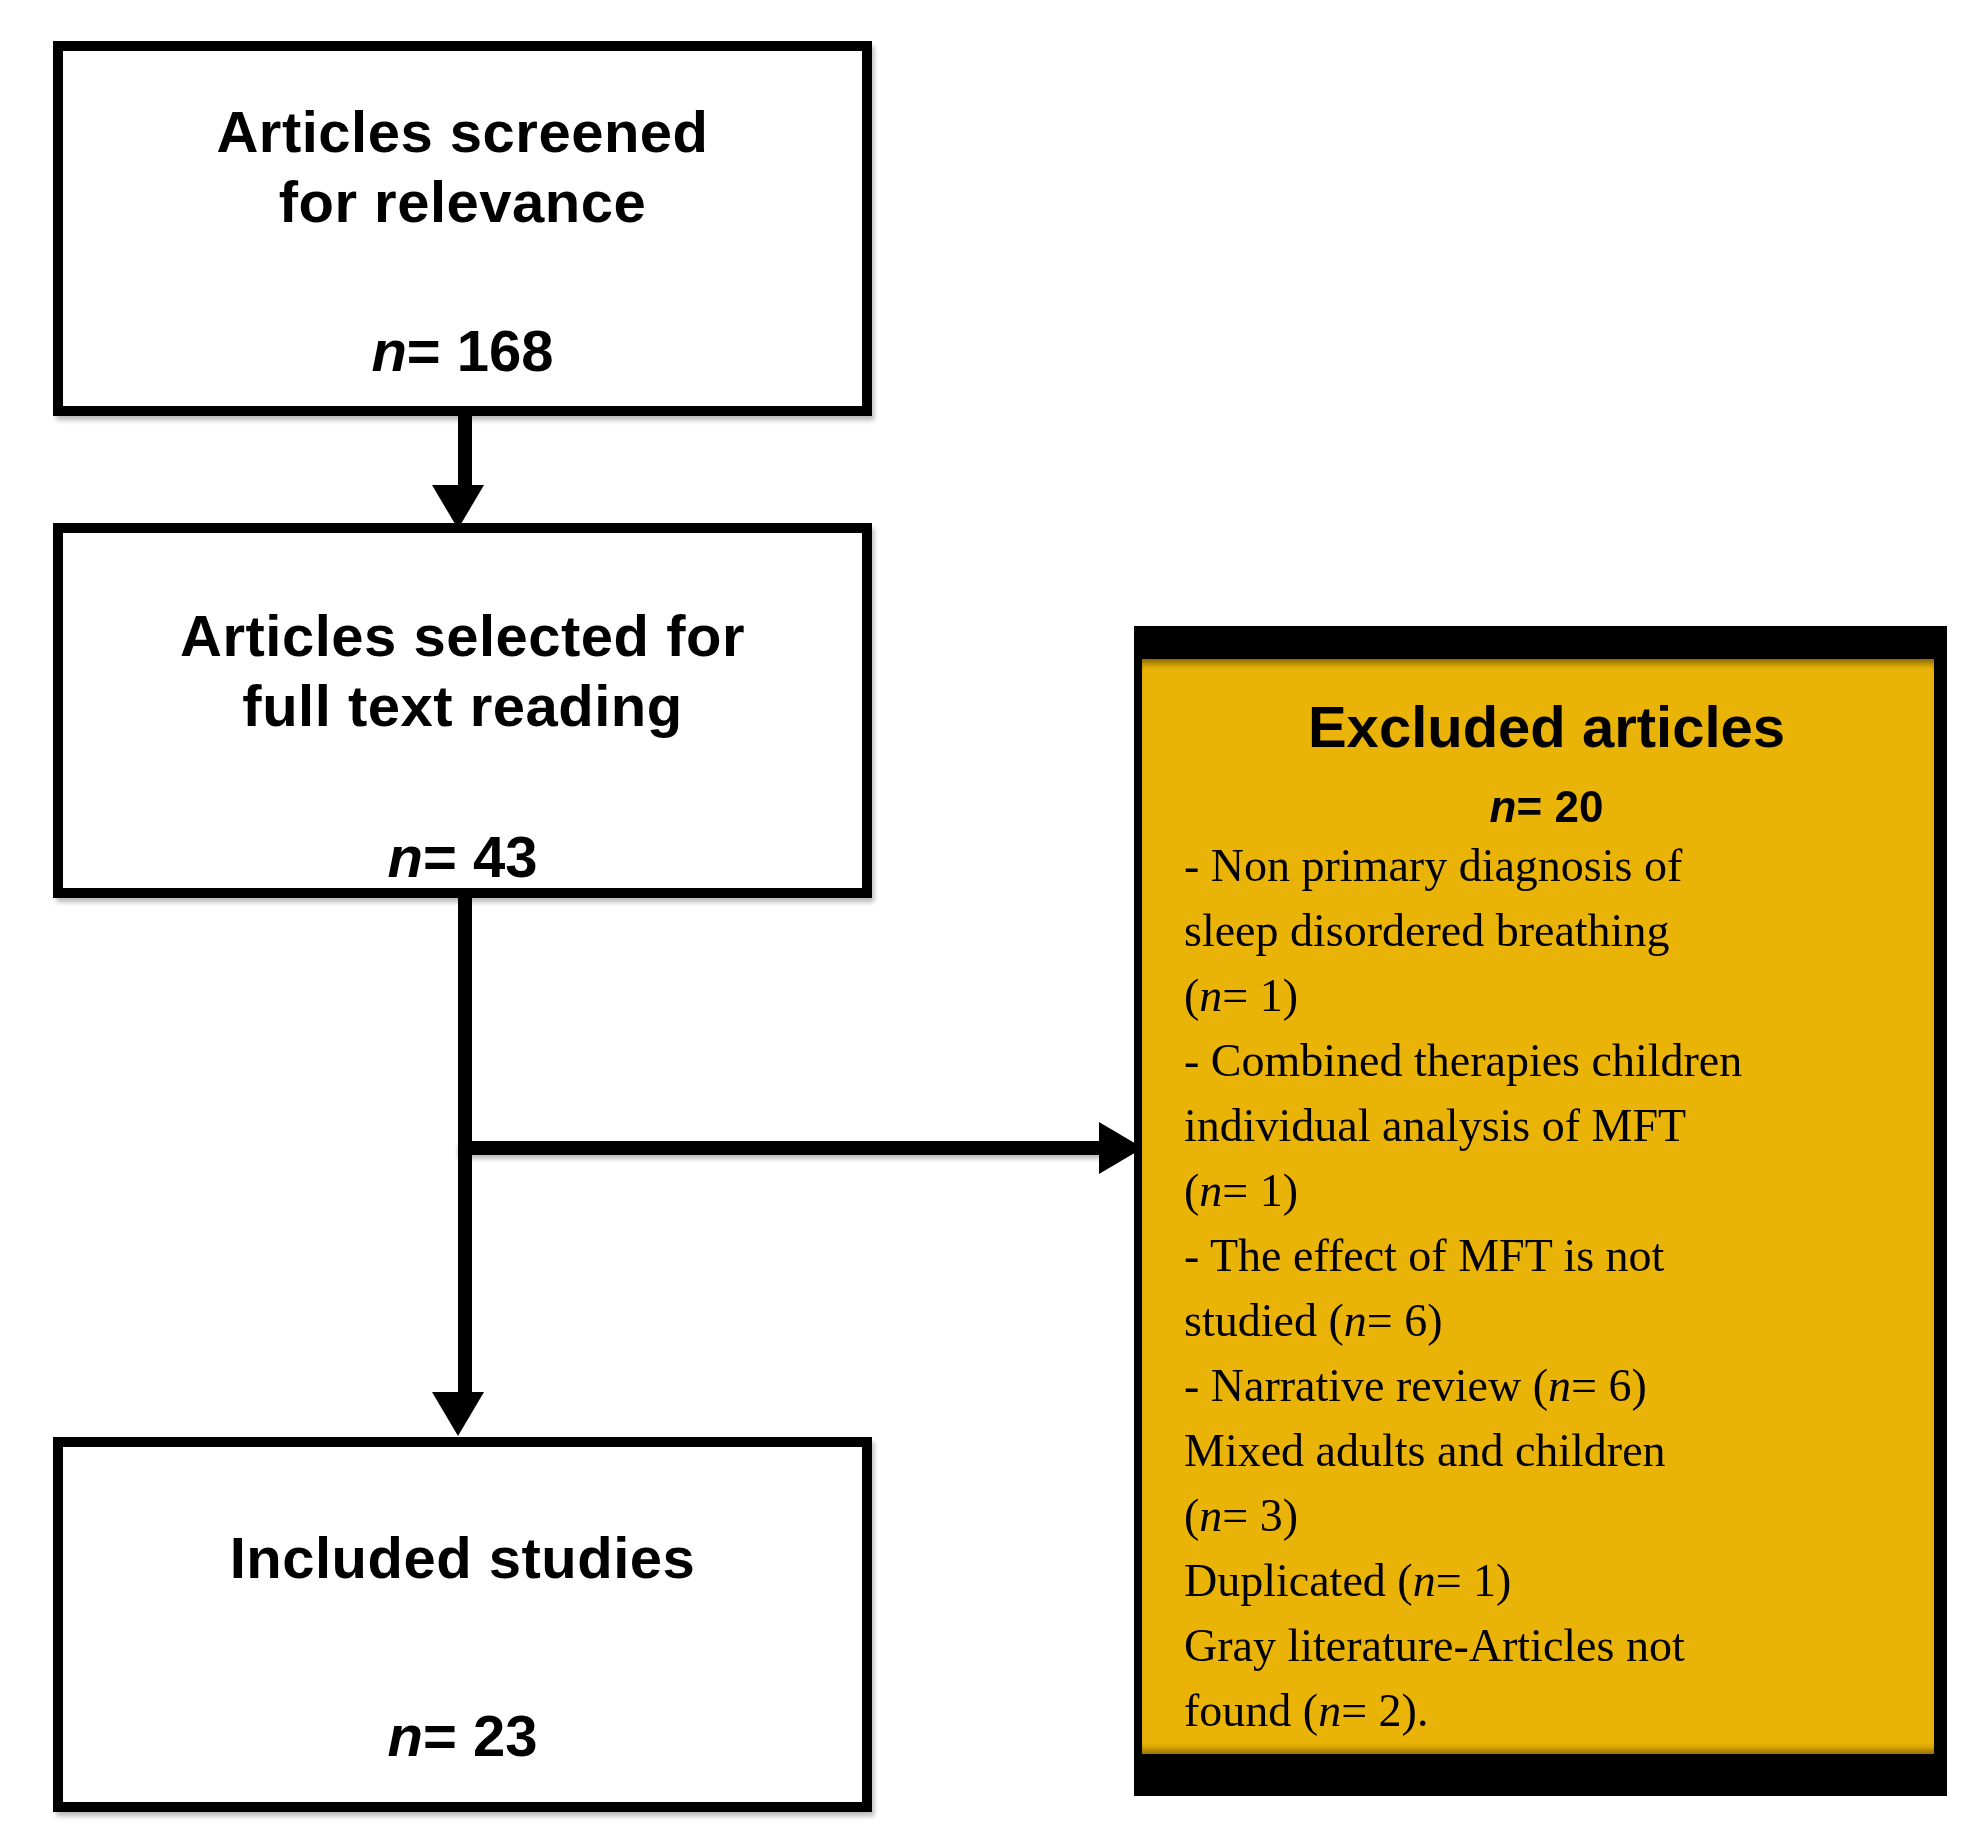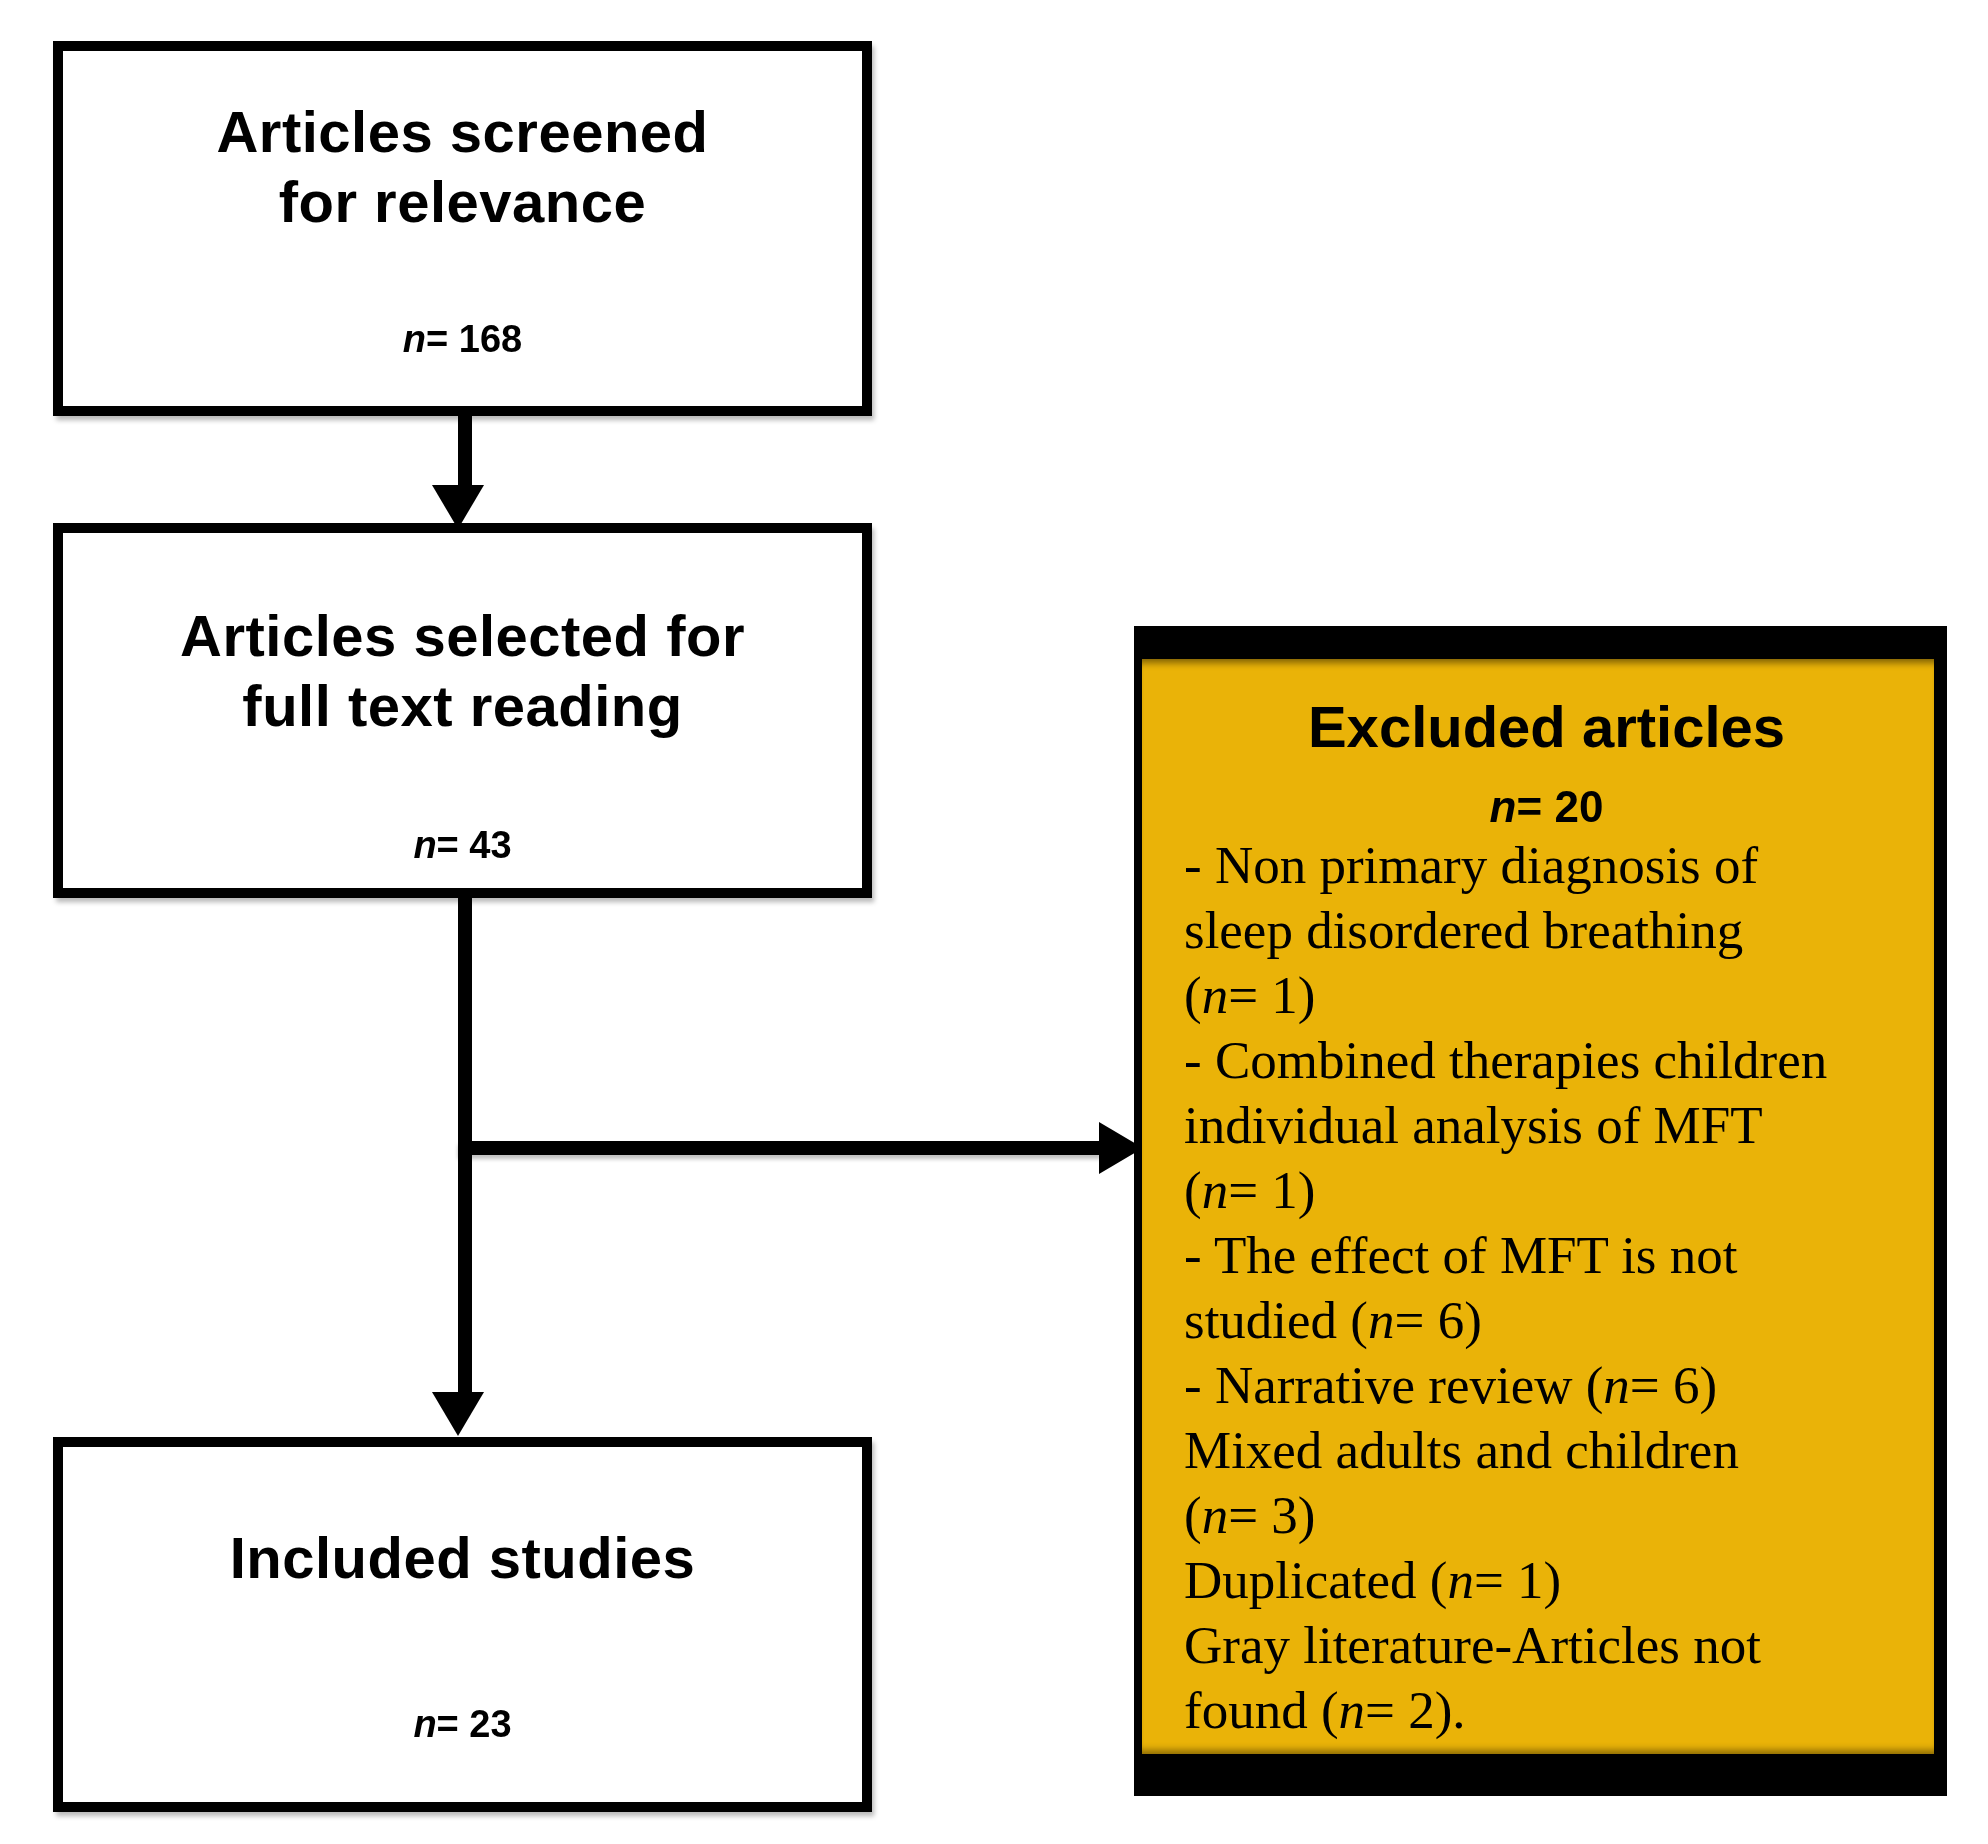--- a/index.html
+++ b/index.html
@@ -45,7 +45,7 @@
   }
   .box-count {
     font-weight: bold;
-    font-size: 38px;
+    font-size: 58px;
     line-height: 1.1;
   }
   .box-screened .box-count { margin-top: 83px; }

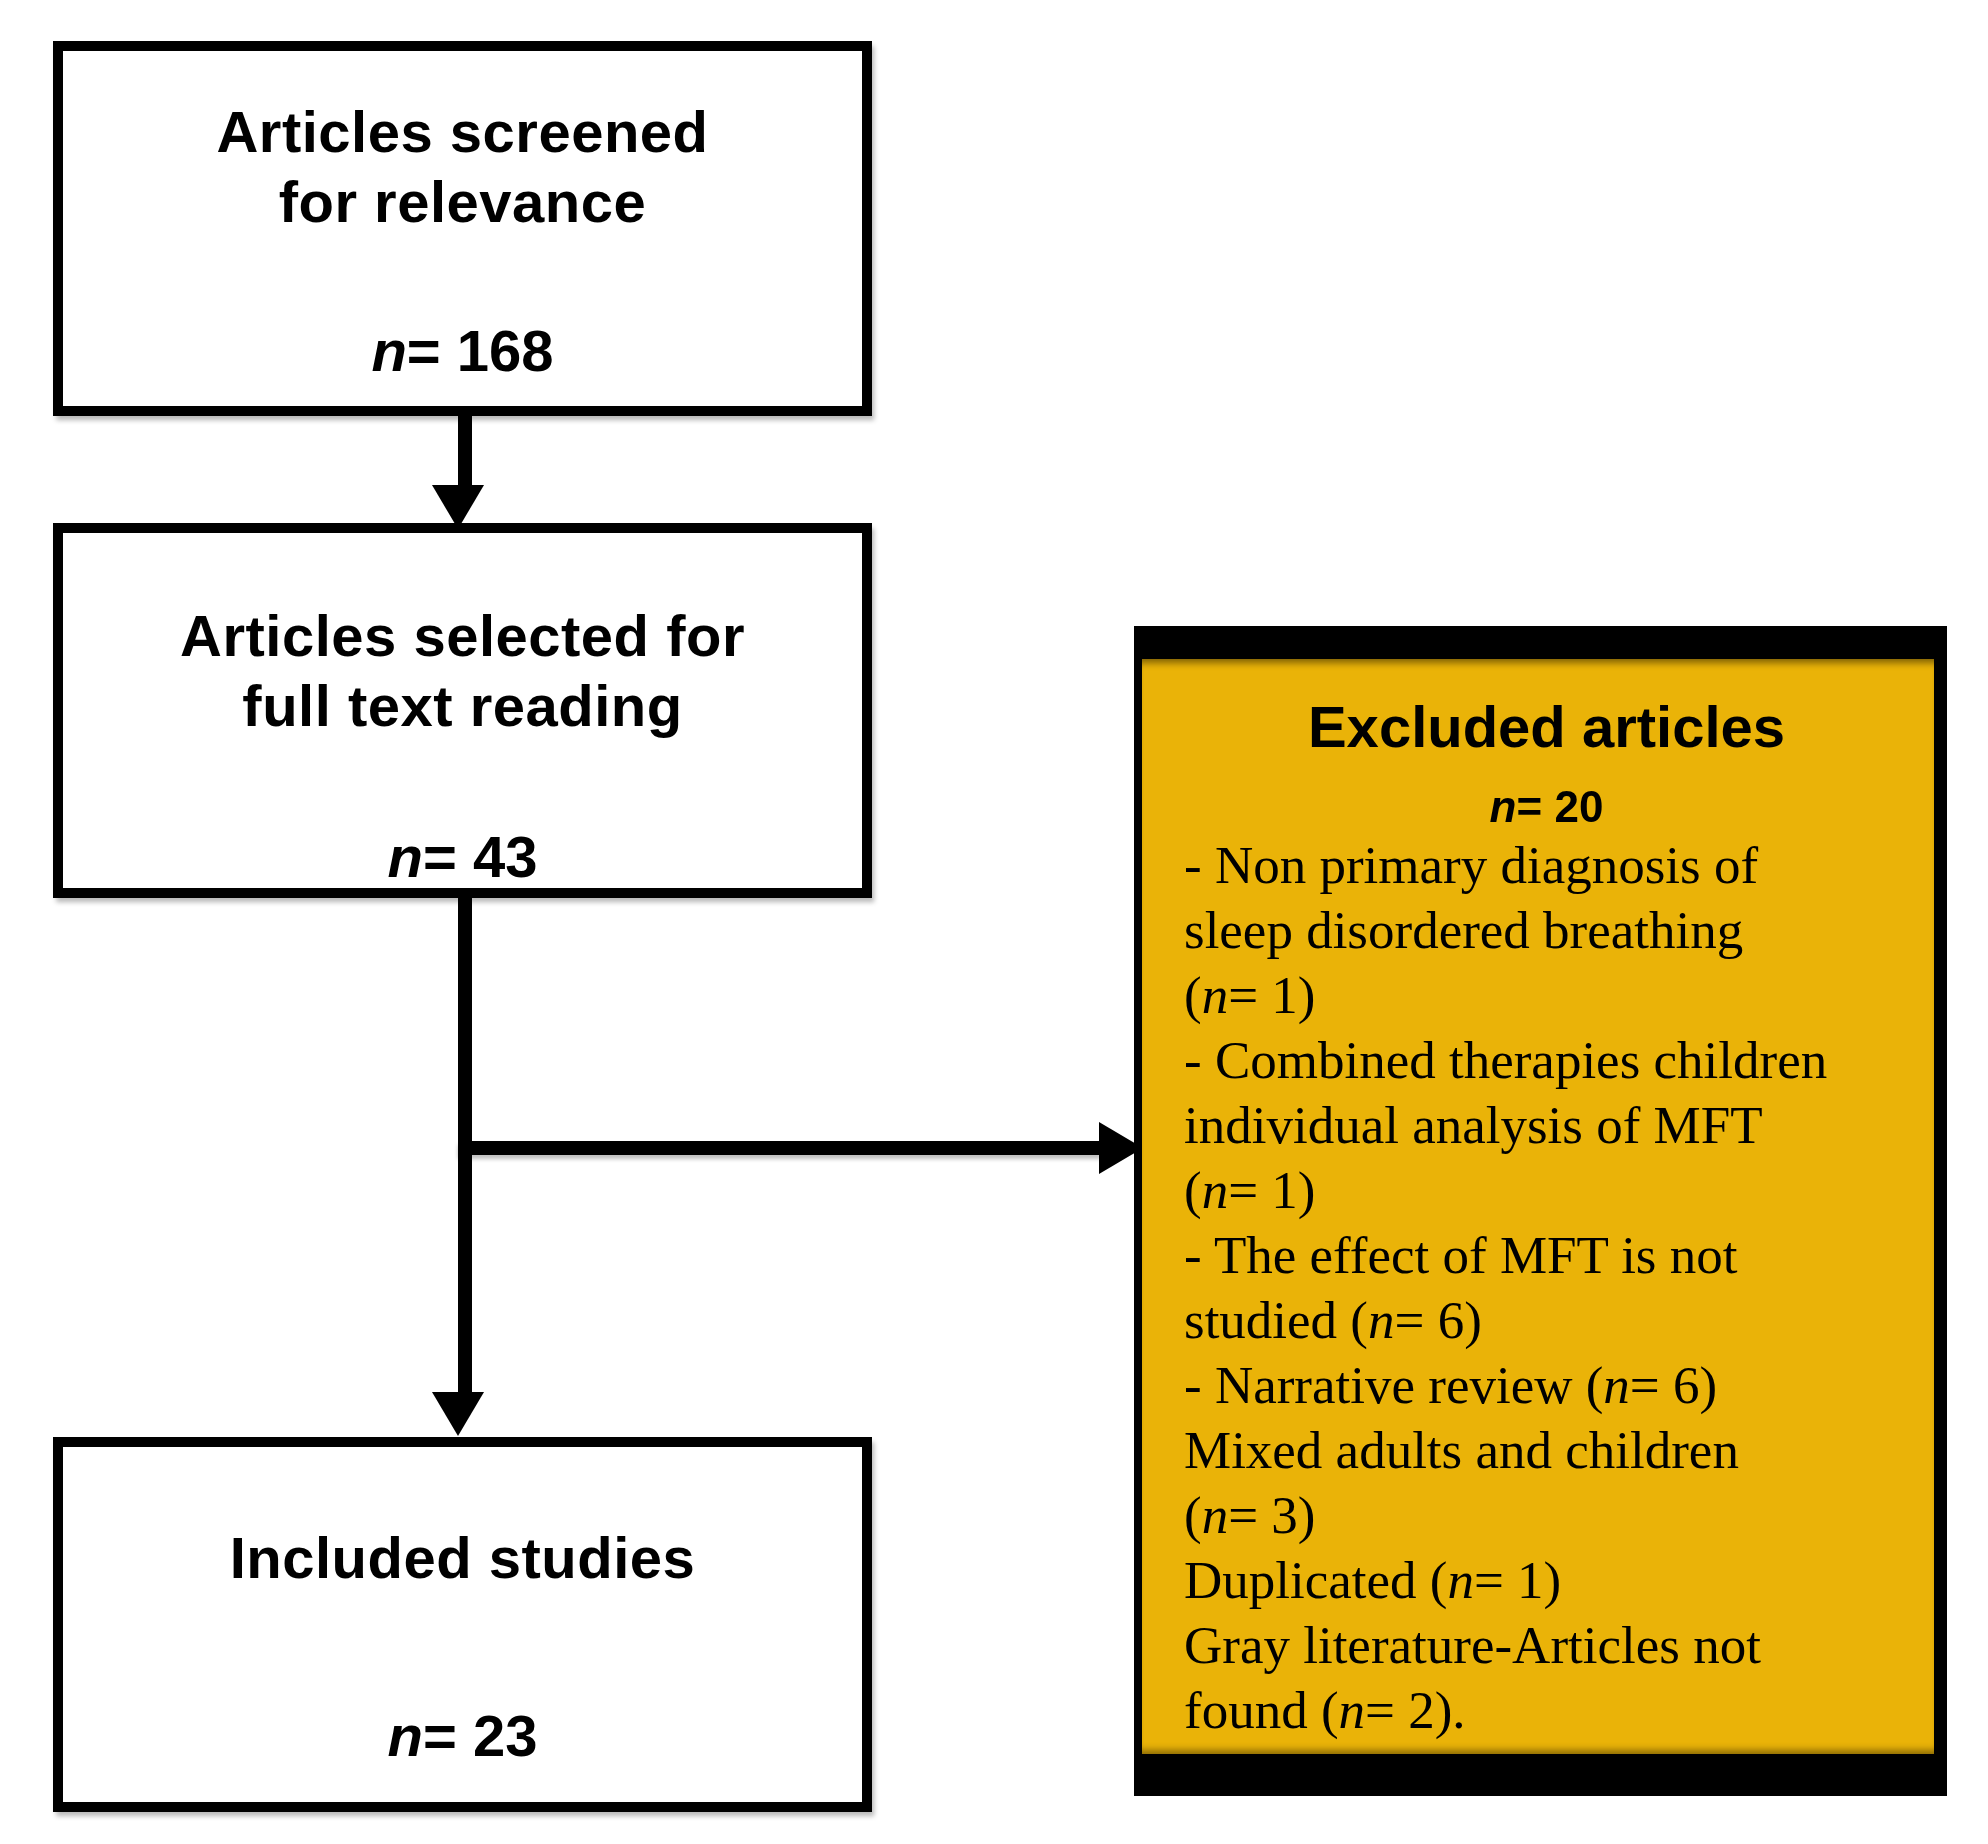--- a/index.html
+++ b/index.html
@@ -127,7 +127,7 @@
   .excl-list {
     margin-top: 1.9px;
     font-family: "Liberation Serif", serif;
-    font-size: 53px;
+    font-size: 46px;
     line-height: 65px;
   }
   .excl-line { white-space: nowrap; }

